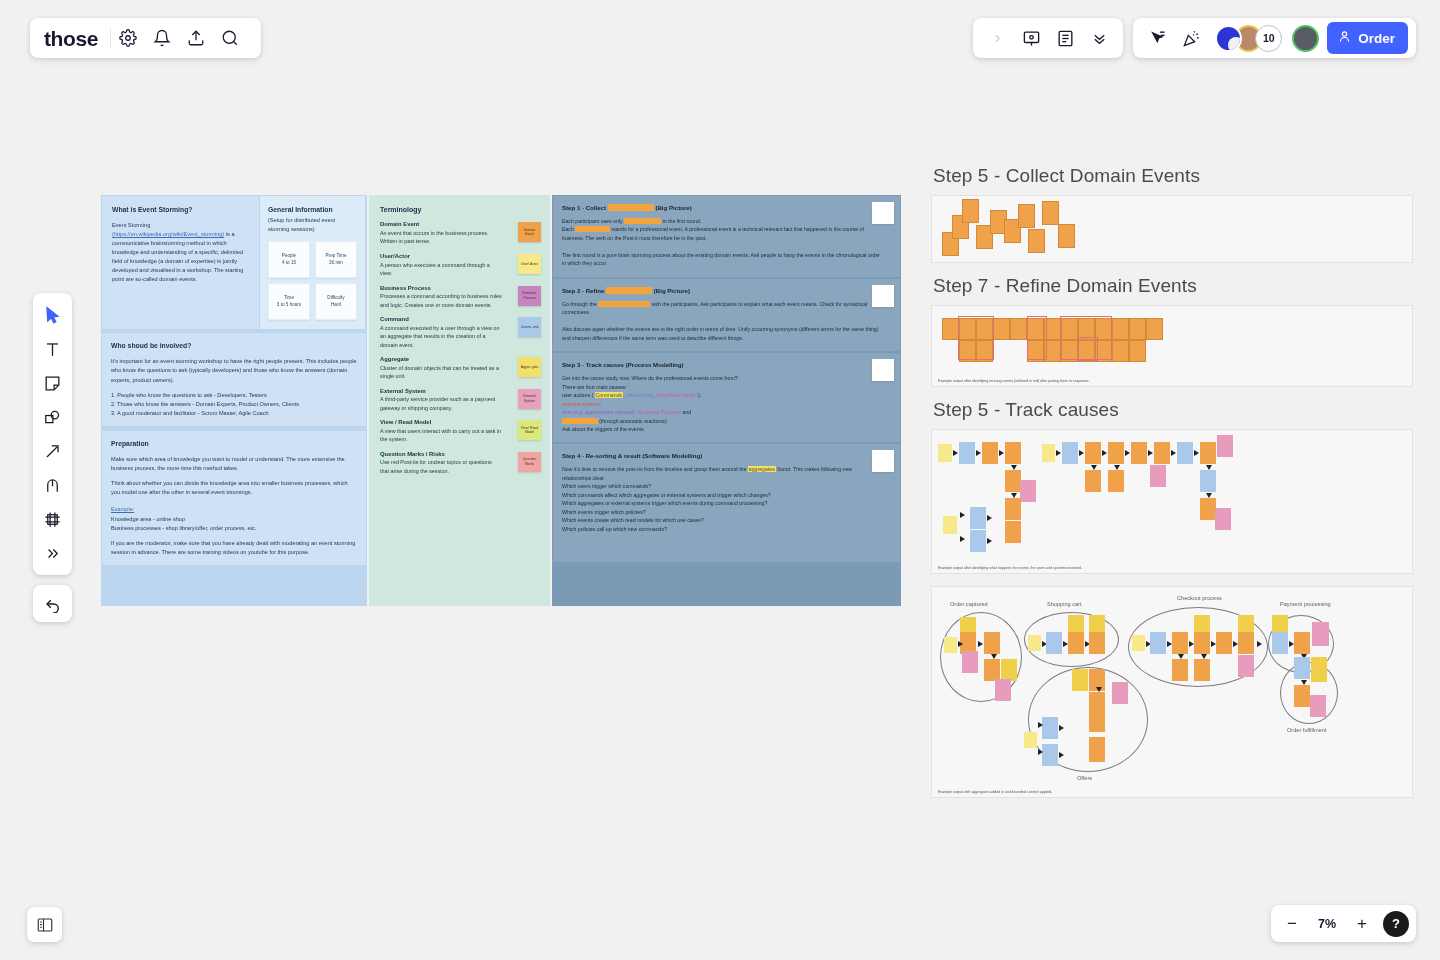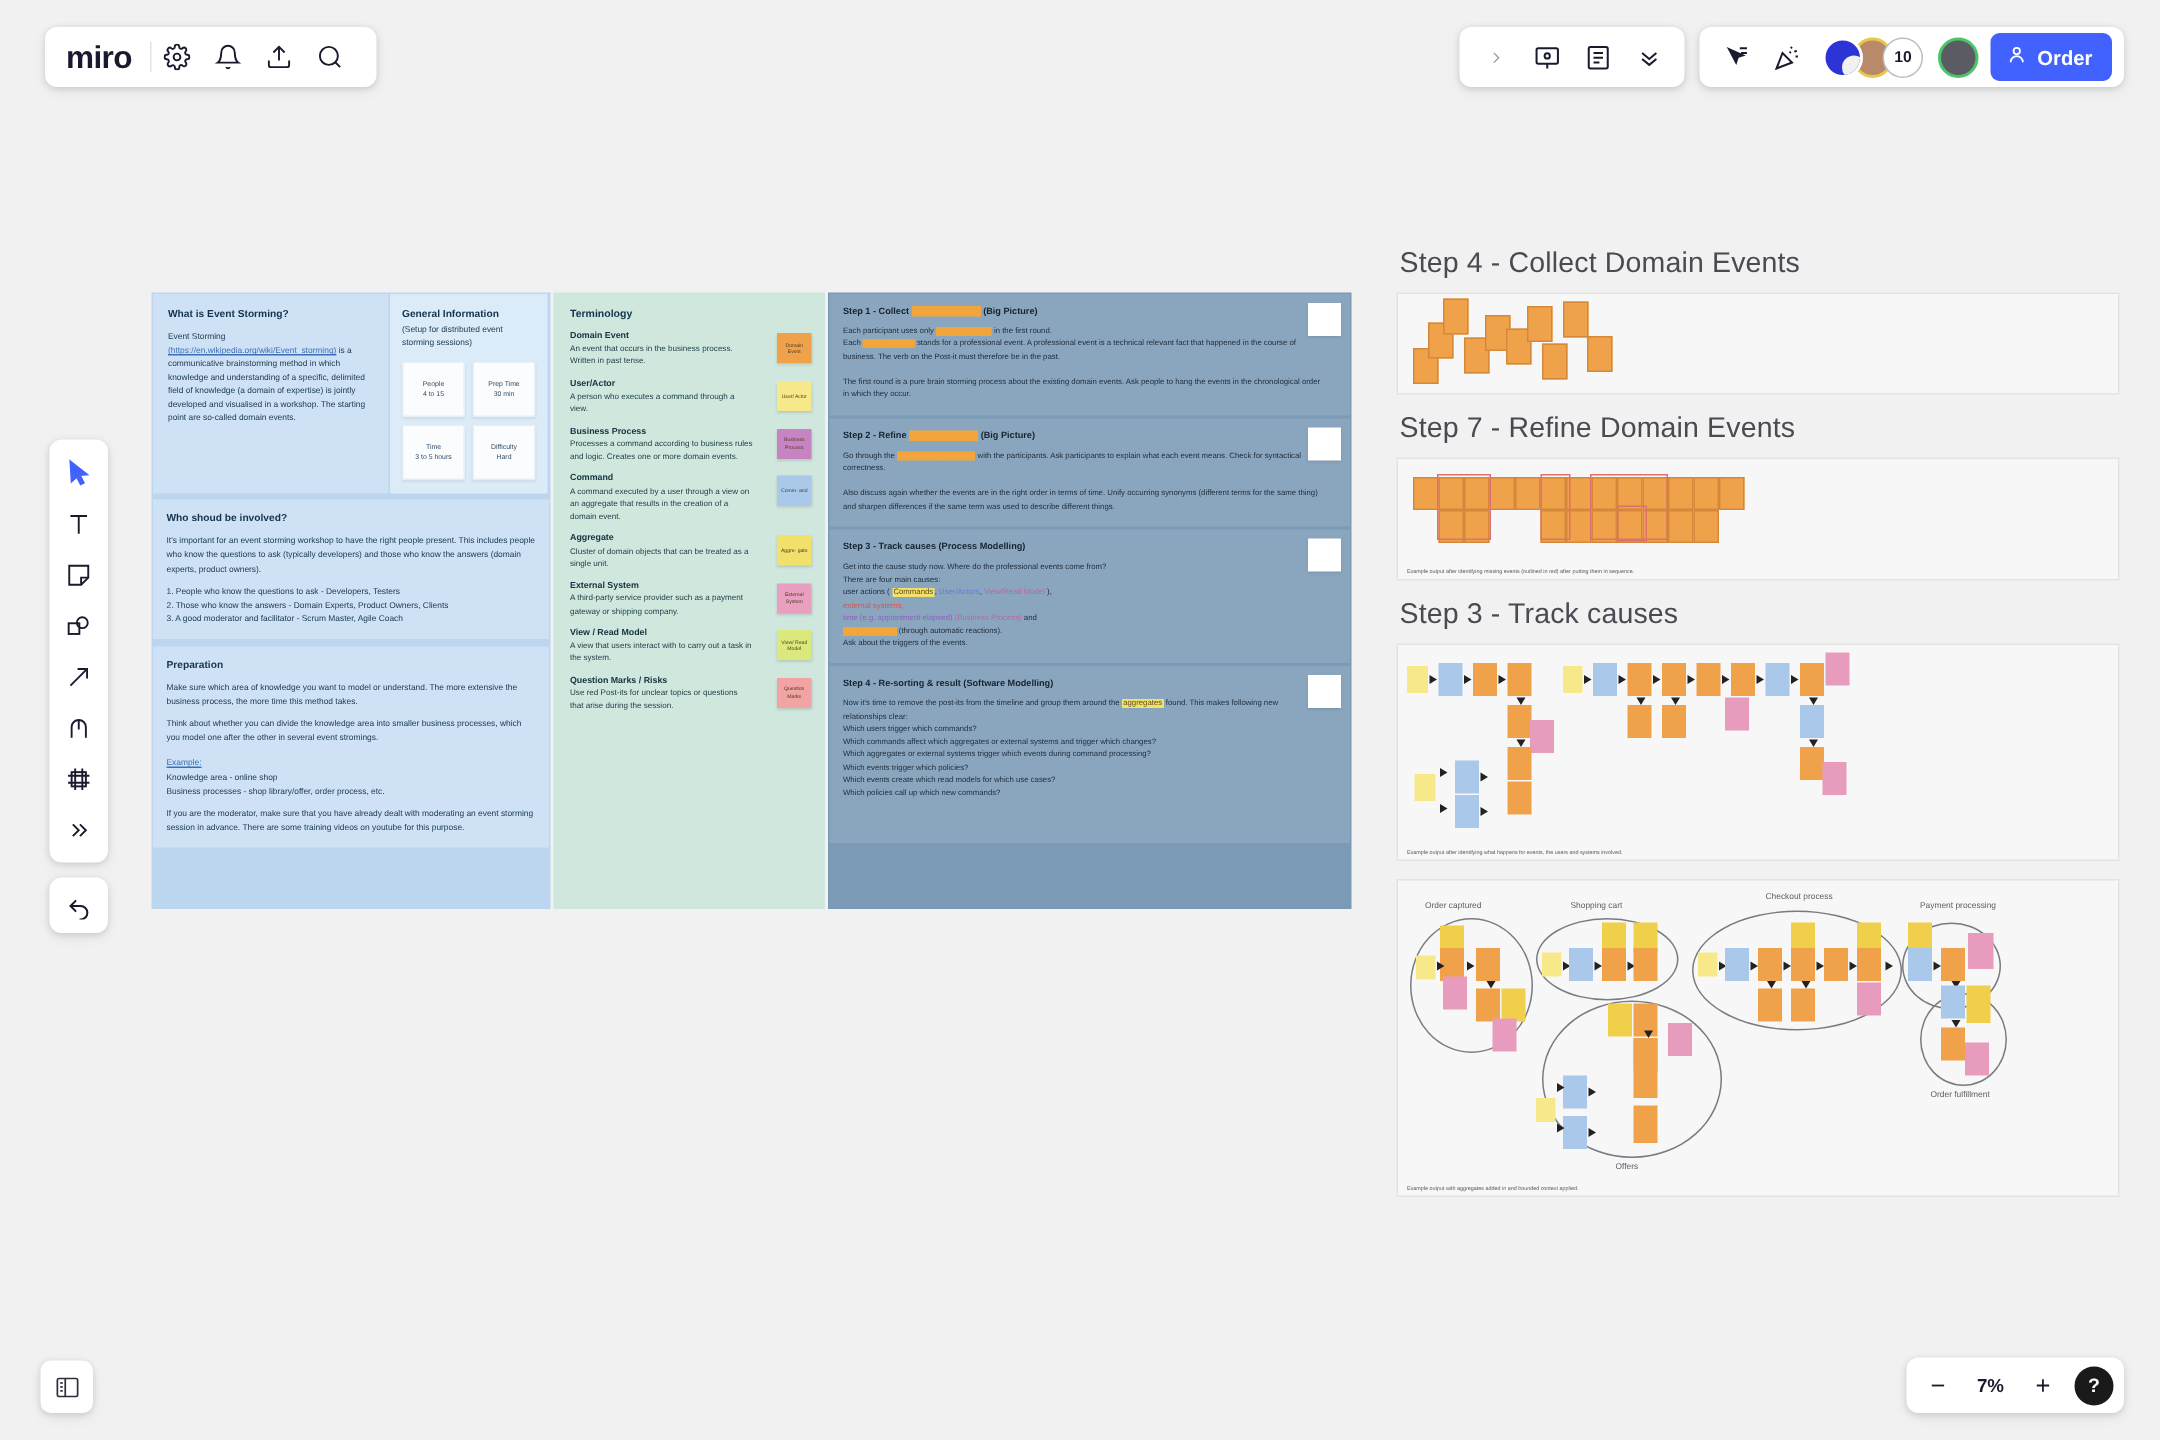--- a/index.html
+++ b/index.html
@@ -179,7 +179,7 @@
 <div id="canvas">
 
   <div class="topleft-bar">
-    <div class="miro-logo">miro</div>
+    <div class="miro-logo">those</div>
     <div class="tl-sep"></div>
     <div class="tl-btn">
       <svg viewBox="0 0 24 24">

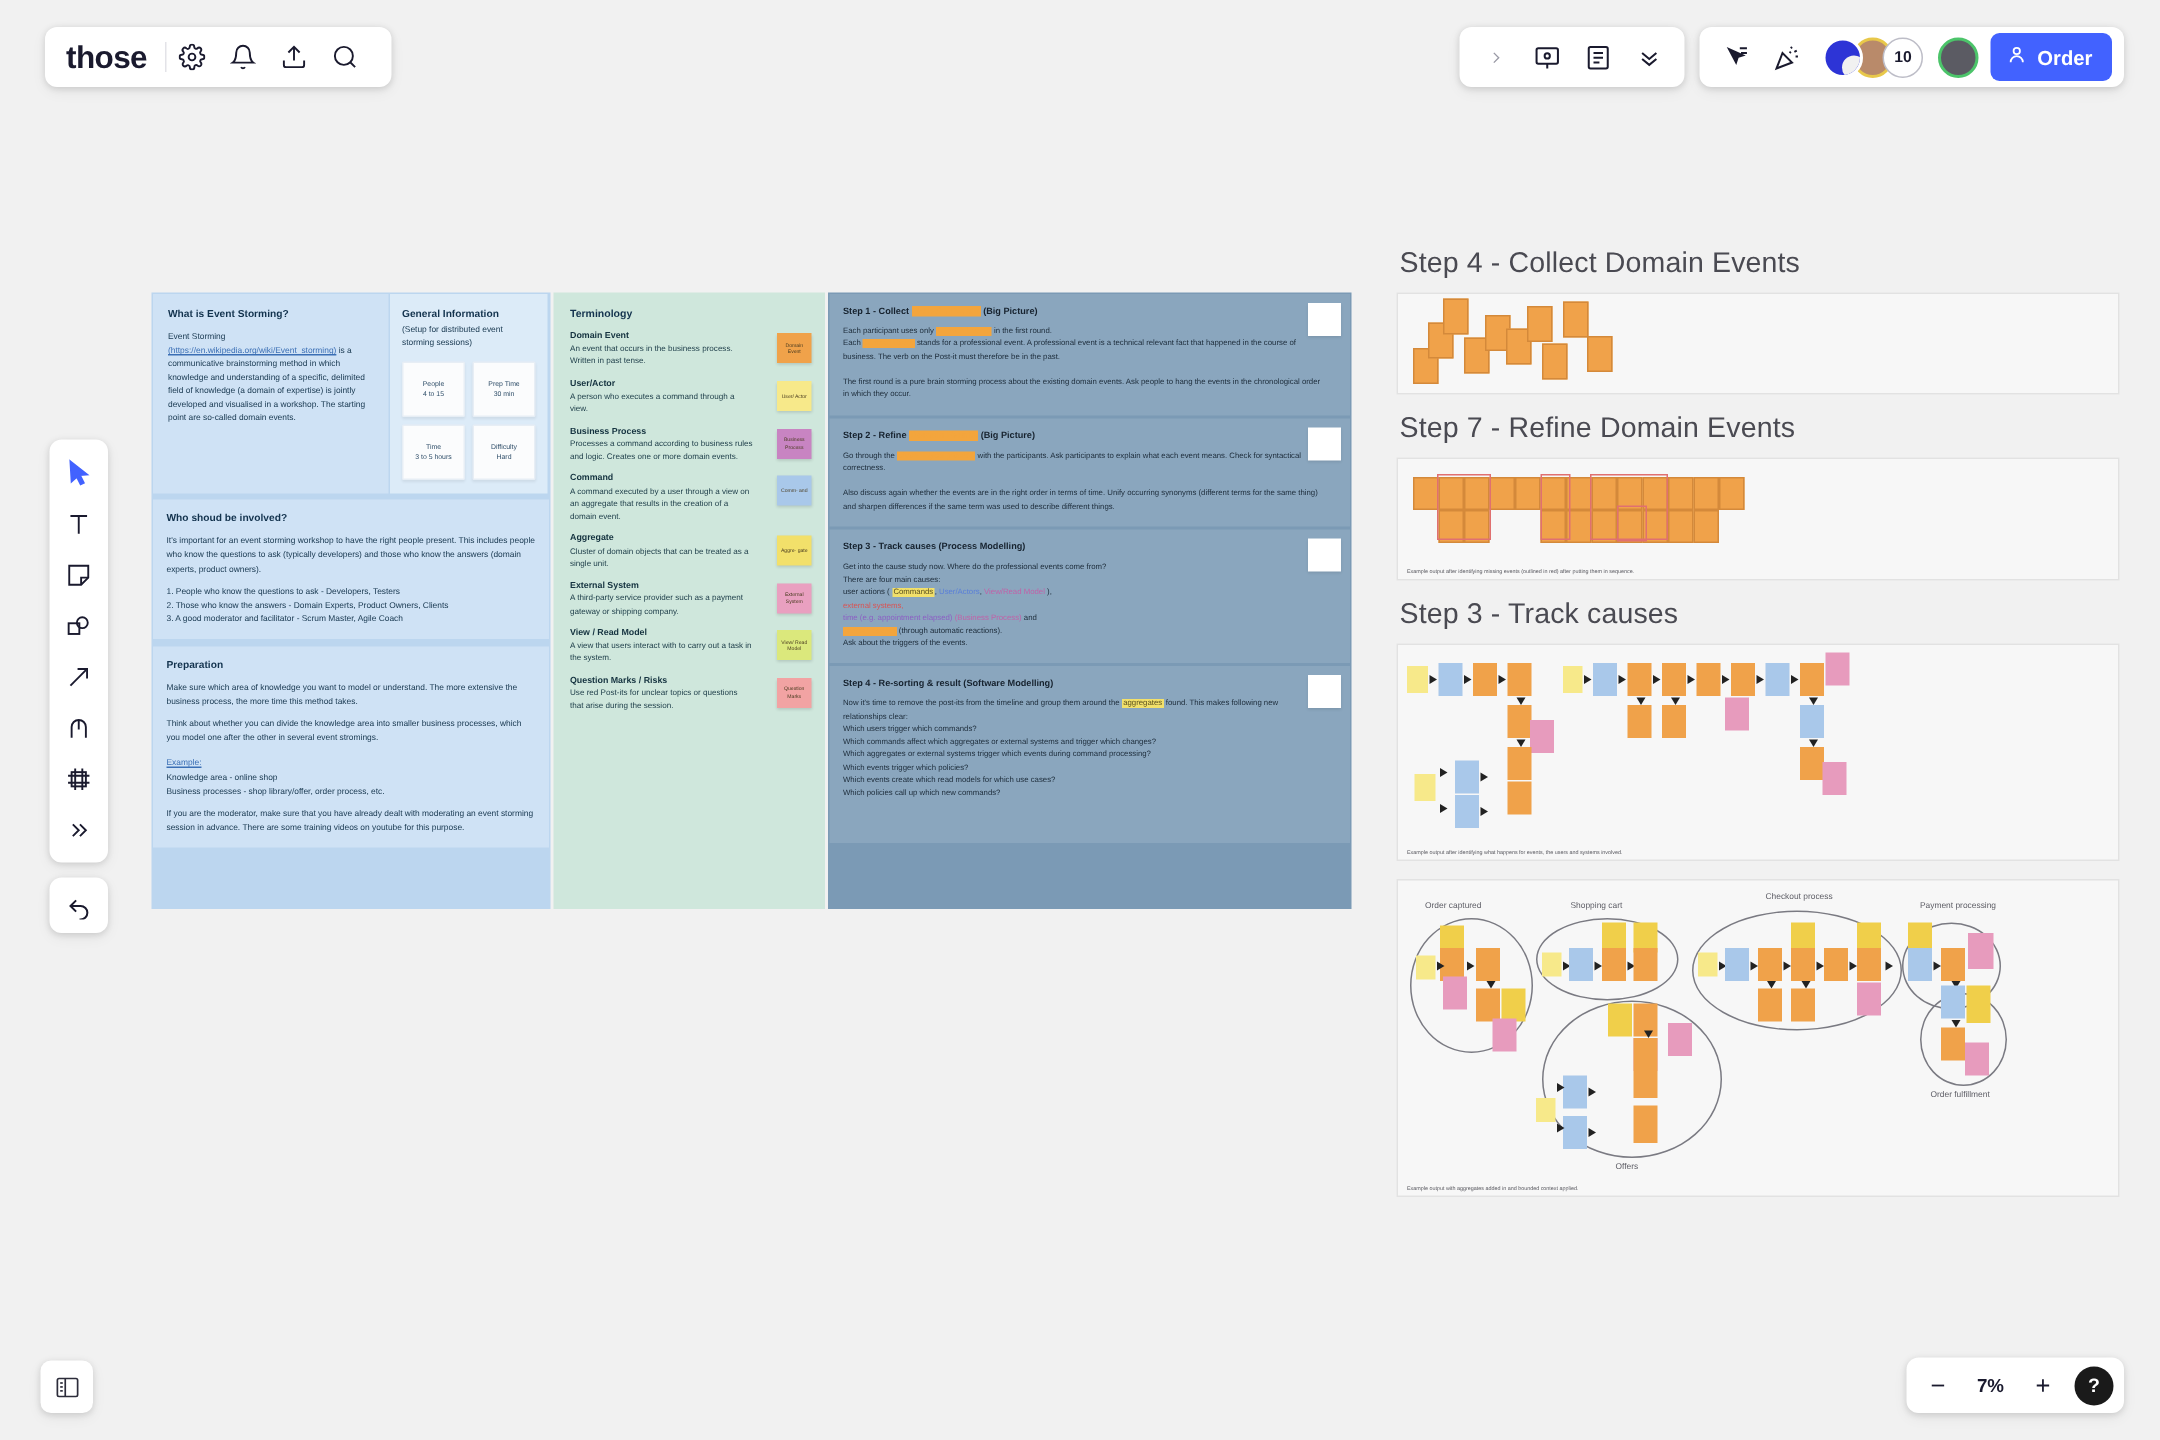--- a/index.html
+++ b/index.html
@@ -484,7 +484,7 @@
 
   <div class="steps-right">
 
-    <div class="step-title">Step 4 - Collect Domain Events</div>
+    <div class="step-title">Step 5 - Collect Domain Events</div>
     <div class="step-frame" id="frame1" style="height:68px">
         <div class="pi" style="left: 10px; top: 36px; width: 17px; height: 24px; background: rgb(240, 162, 74); border: 0.4px solid rgb(212, 137, 58);"></div>
         <div class="pi" style="left: 20px; top: 19px; width: 17px; height: 24px; background: rgb(240, 162, 74); border: 0.4px solid rgb(212, 137, 58);"></div>

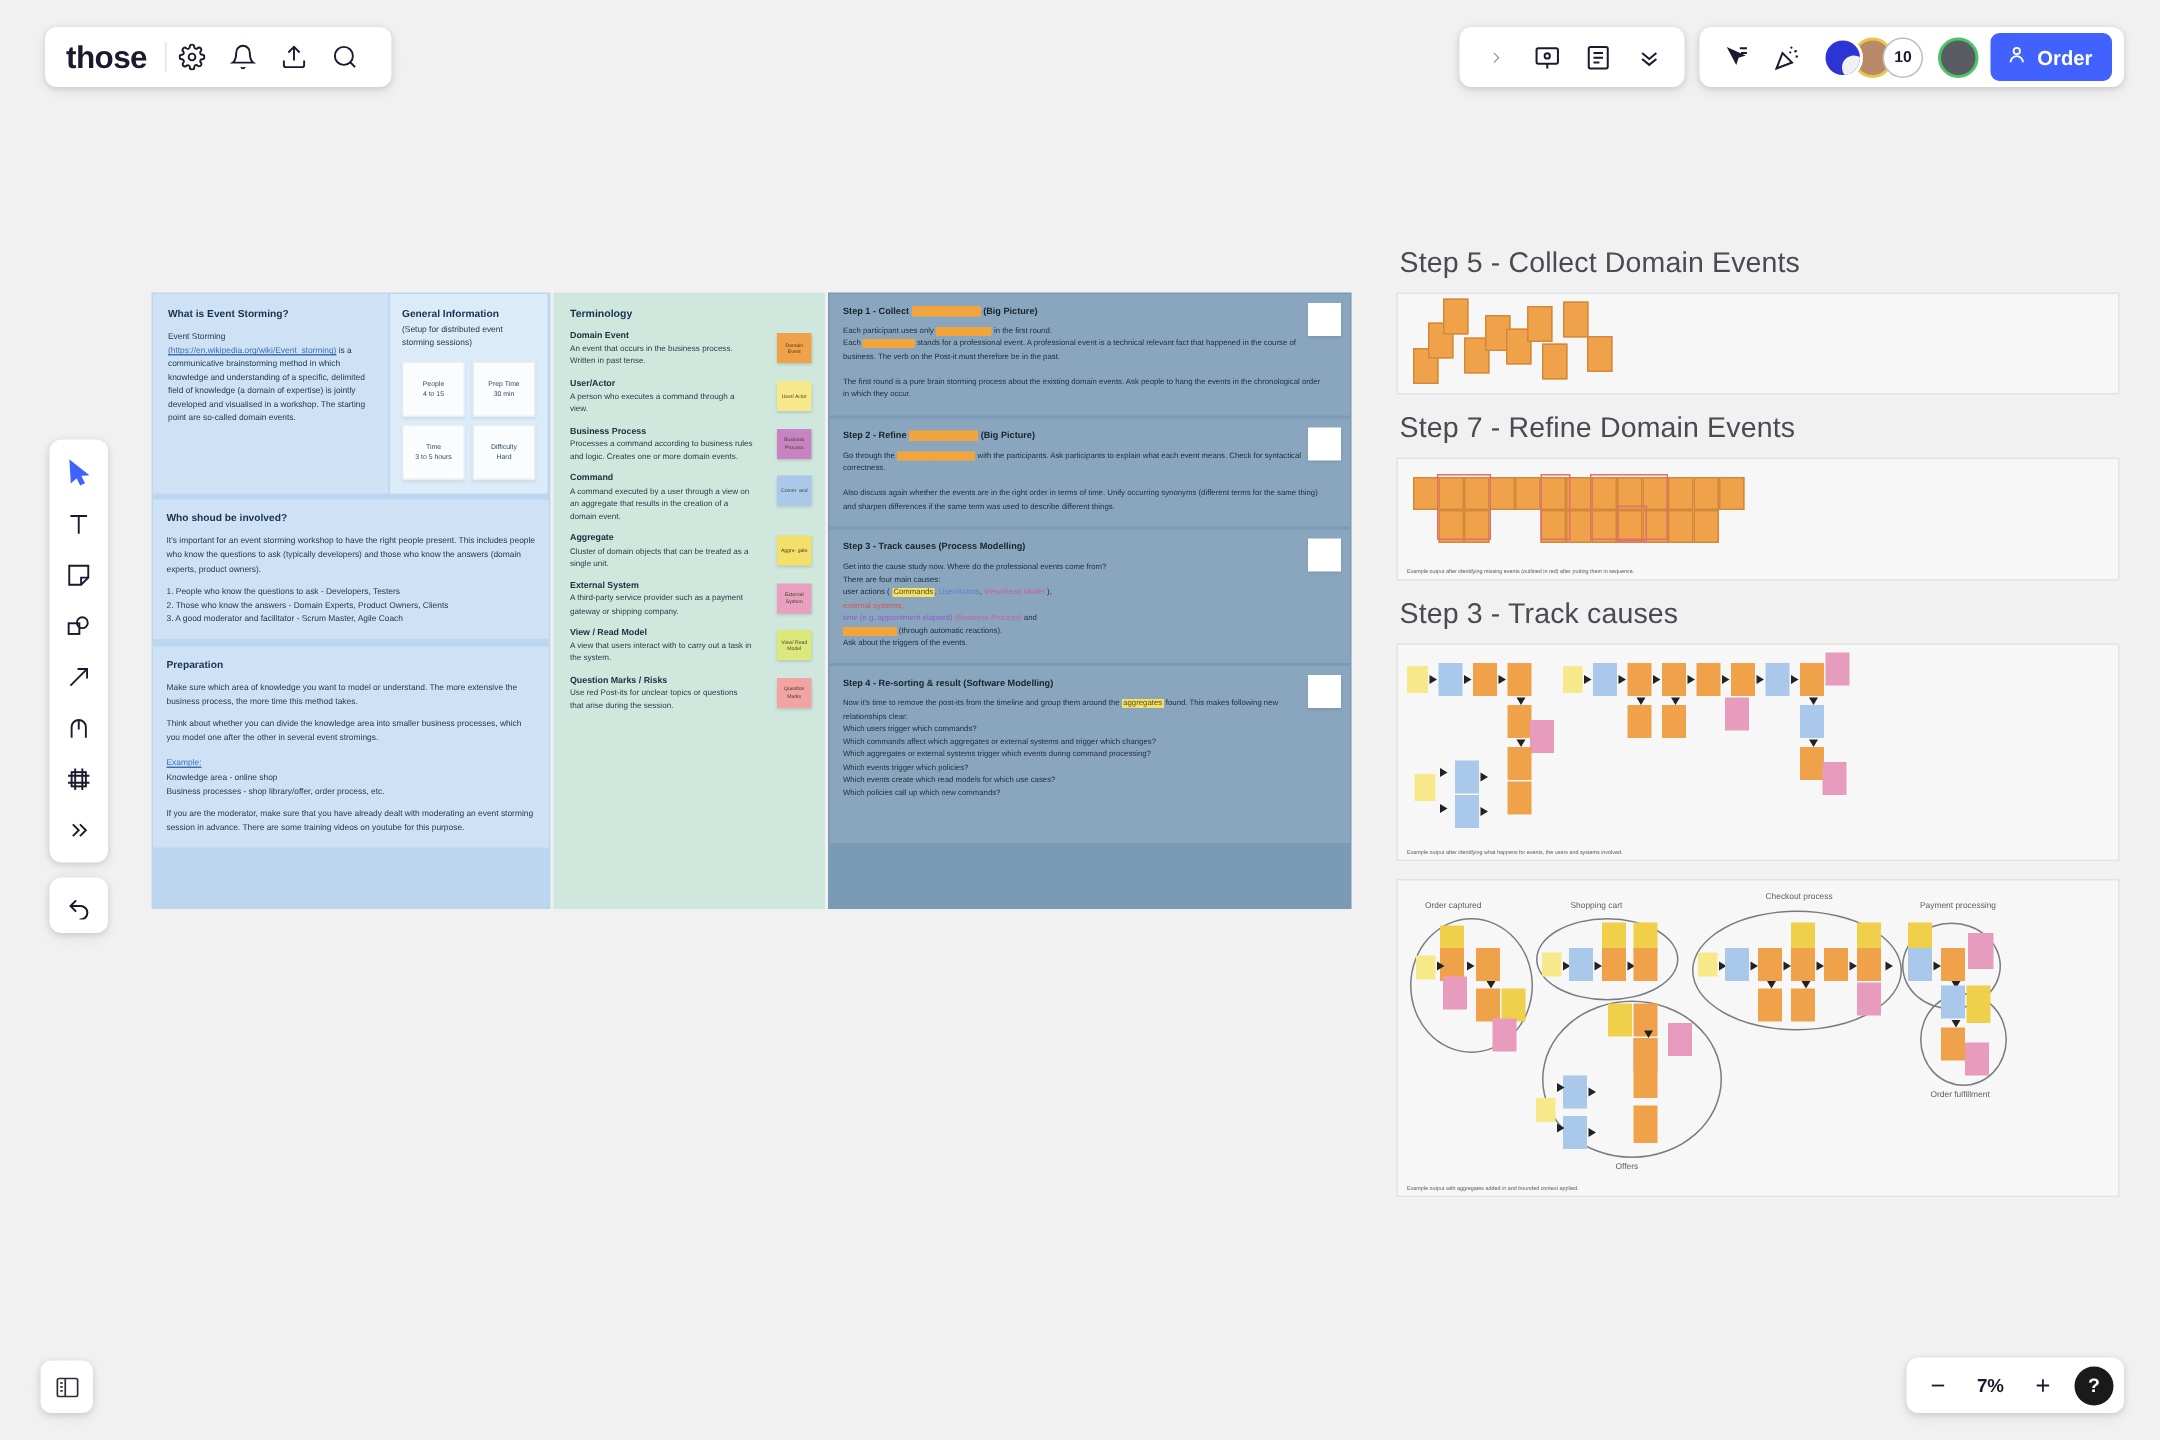--- a/index.html
+++ b/index.html
@@ -529,7 +529,7 @@
         <div class="pi" style="left: 146px; top: 31px; width: 20px; height: 24px; border: 1px solid rgb(224, 112, 112); background: transparent;"></div>
       </div>
 
-    <div class="step-title">Step 3 - Track causes</div>
+    <div class="step-title">Step 5 - Track causes</div>
     <div class="step-frame" id="frame3" style="height:145px">
       <div class="frame-cap">Example output after identifying what happens for events, the users and systems involved.</div>
     <div class="pi" style="left: 6px; top: 14px; width: 14px; height: 18px; background: rgb(247, 233, 138);"></div>

